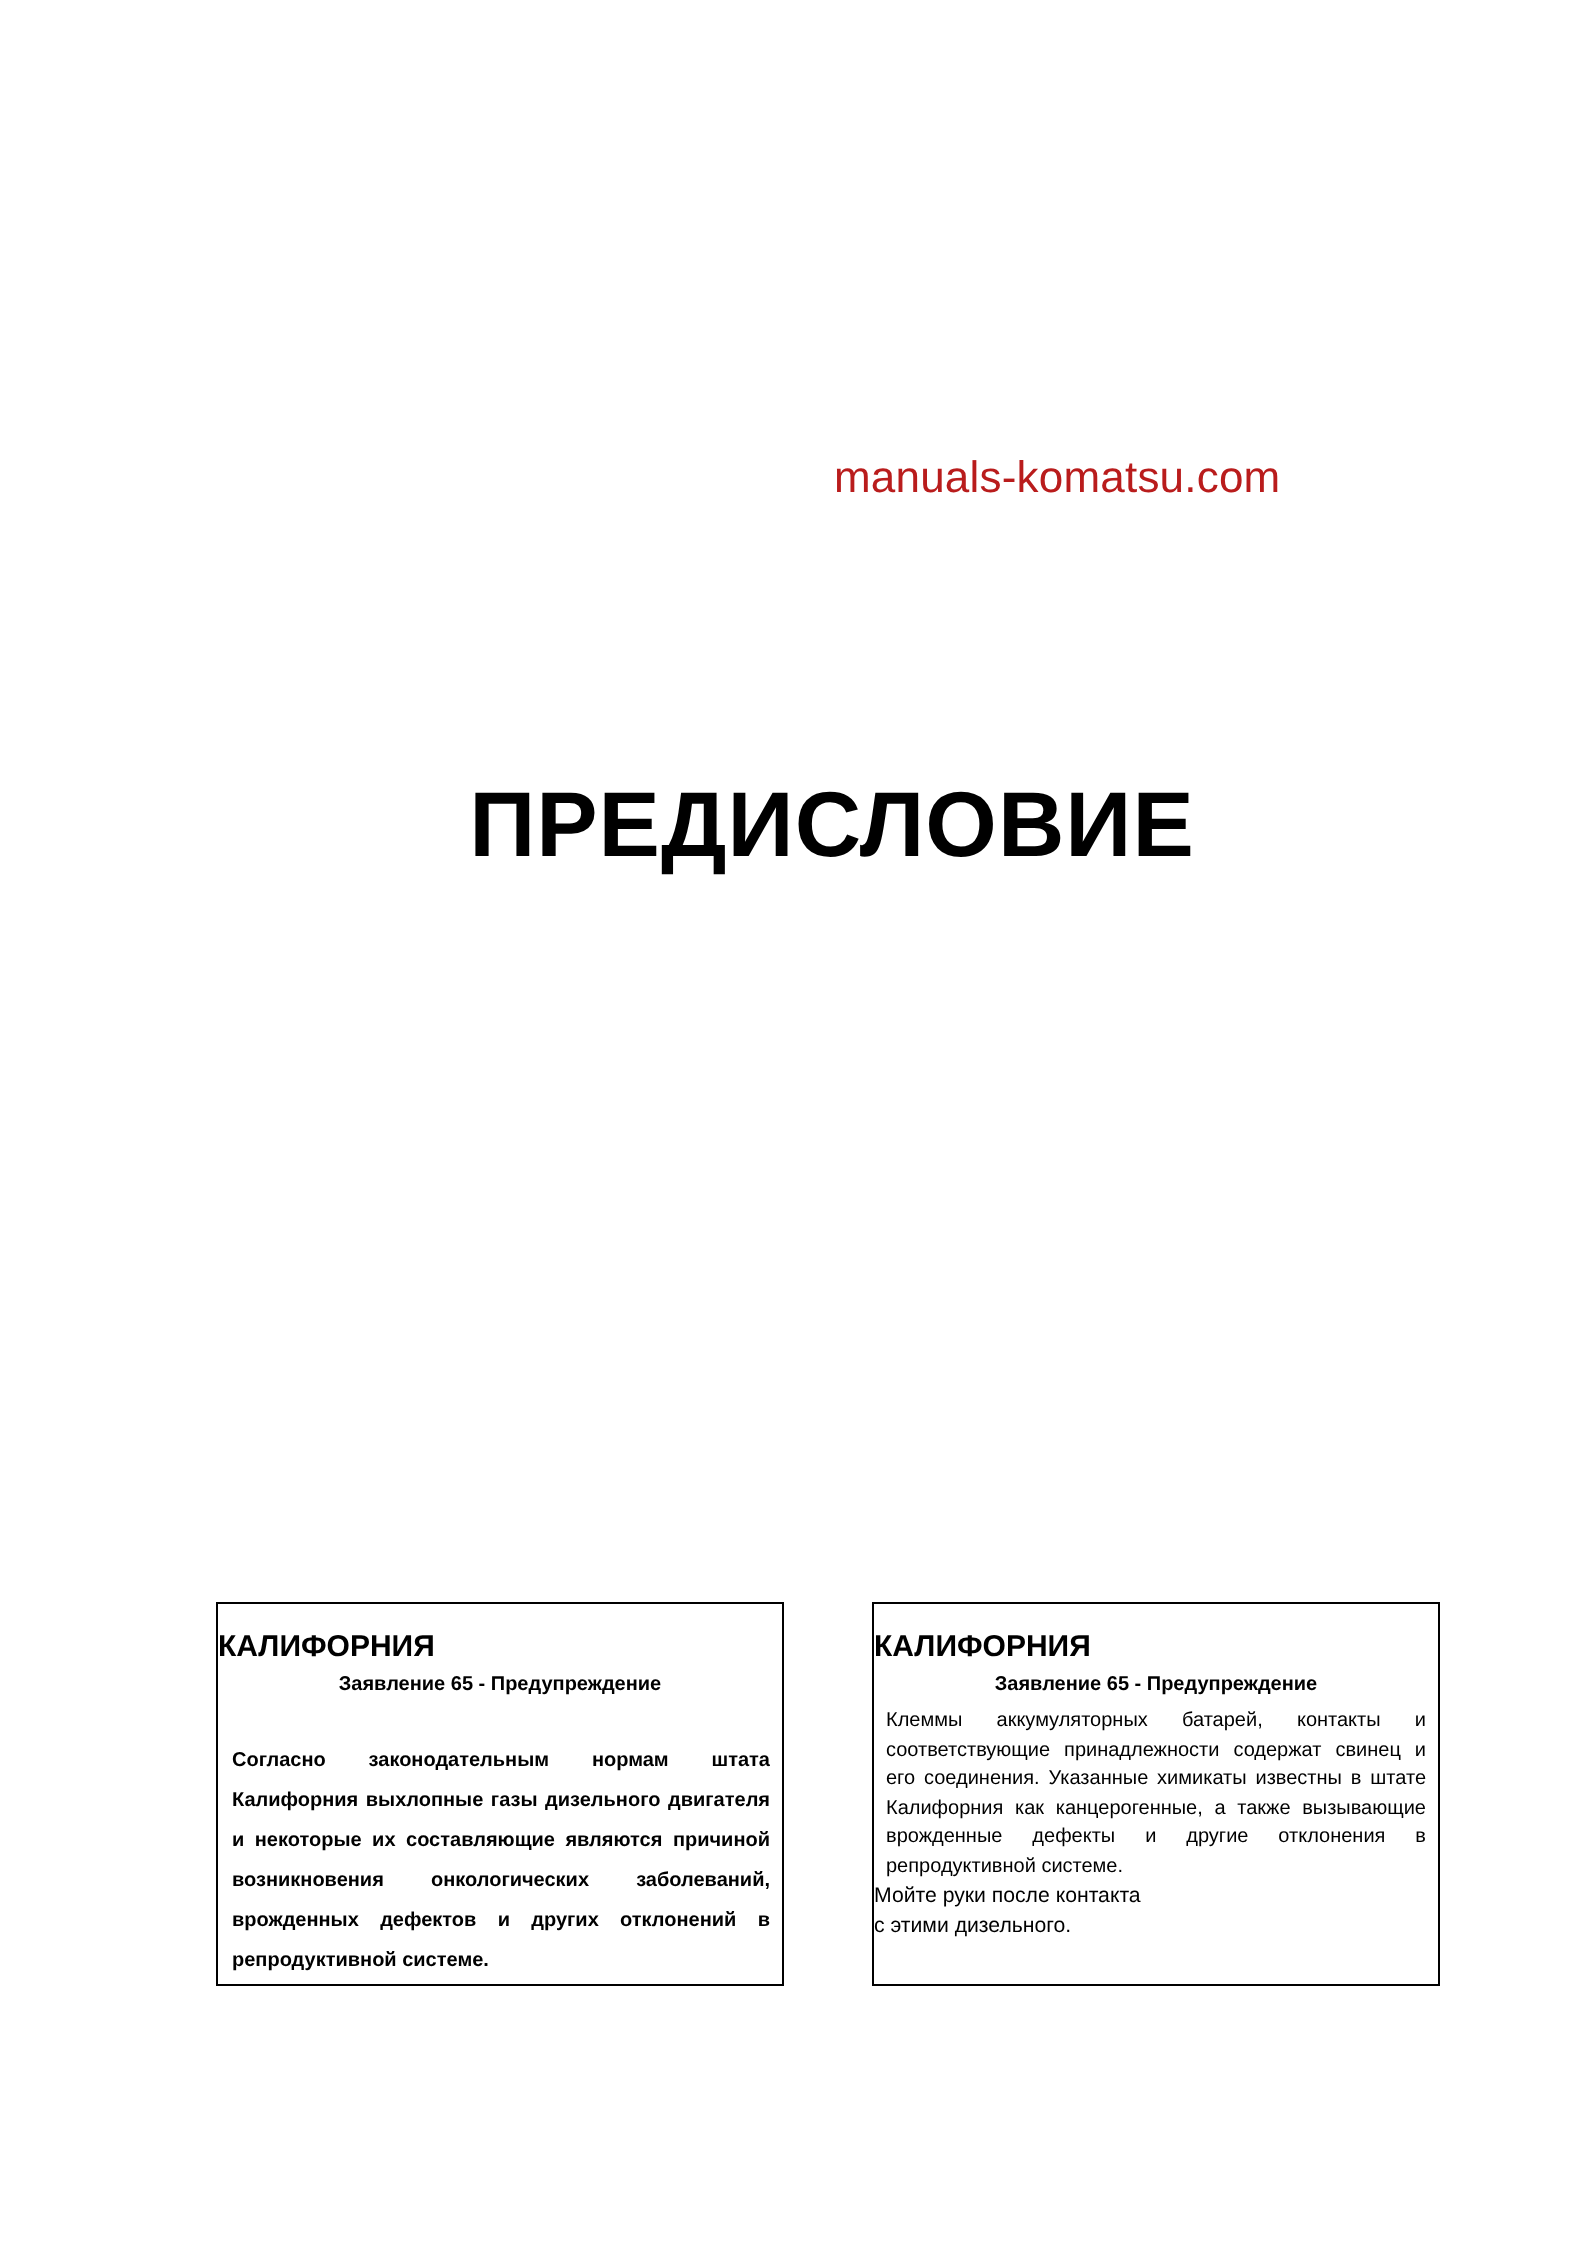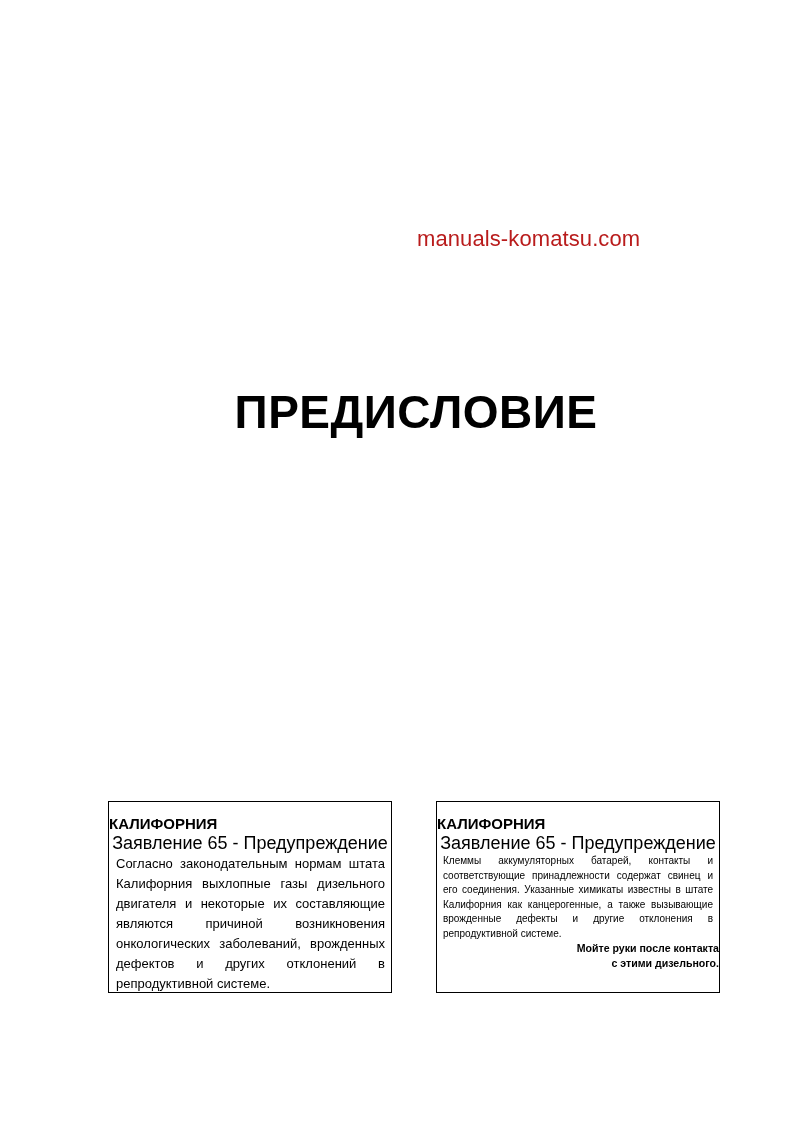--- a/index.html
+++ b/index.html
@@ -10,7 +10,7 @@
     .warn-box.left { left: 108px; }
     .warn-box.right { left: 436px; }
     .warn-heading { text-align: left; font-weight: bold; font-size: 15px; margin-top: 13px; line-height: 18px; }
-    .warn-subheading { text-align: center; font-weight: normal; font-size: 18px; line-height: 20px; white-space: nowrap; }
+    .warn-subheading { text-align: center; font-weight: bold; font-size: 10px; line-height: 20px; white-space: nowrap; }
     .warn-body-loose { font-size: 13px; line-height: 20px; padding: 0 6px 0 7px; text-align: justify; margin-top: 1px; }
     .warn-body-tight { font-size: 10px; line-height: 14.5px; padding: 0 6px 0 6px; text-align: justify; margin-top: 1px; }
     .warn-emph { text-align: right; font-weight: bold; font-size: 10.6px; line-height: 14.5px; }

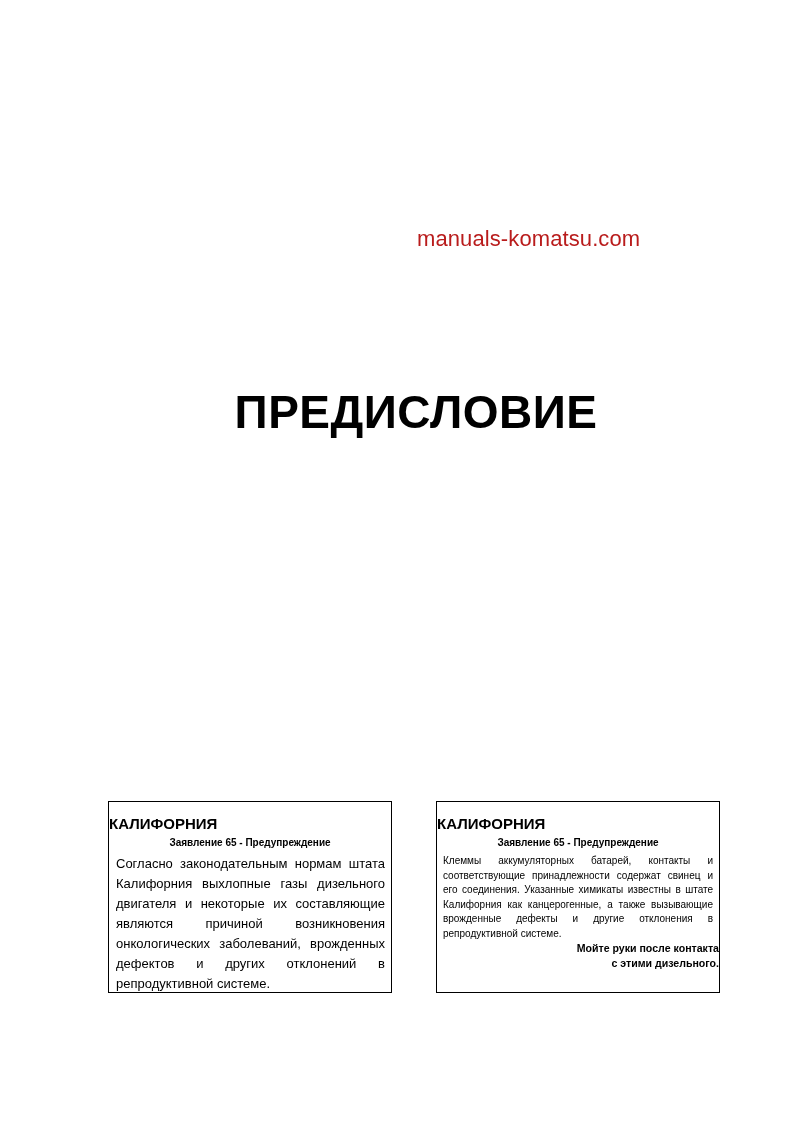--- a/index.html
+++ b/index.html
@@ -11,7 +11,7 @@
     .warn-box.right { left: 436px; }
     .warn-heading { text-align: left; font-weight: bold; font-size: 15px; margin-top: 13px; line-height: 18px; }
     .warn-subheading { text-align: center; font-weight: bold; font-size: 10px; line-height: 20px; white-space: nowrap; }
-    .warn-body-loose { font-size: 13px; line-height: 20px; padding: 0 6px 0 7px; text-align: justify; margin-top: 1px; }
+    .warn-body-loose { font-size: 10px; line-height: 20px; padding: 0 6px 0 7px; text-align: justify; margin-top: 18px; font-weight: bold; }
     .warn-body-tight { font-size: 10px; line-height: 14.5px; padding: 0 6px 0 6px; text-align: justify; margin-top: 1px; }
     .warn-emph { text-align: right; font-weight: bold; font-size: 10.6px; line-height: 14.5px; }
   </style>

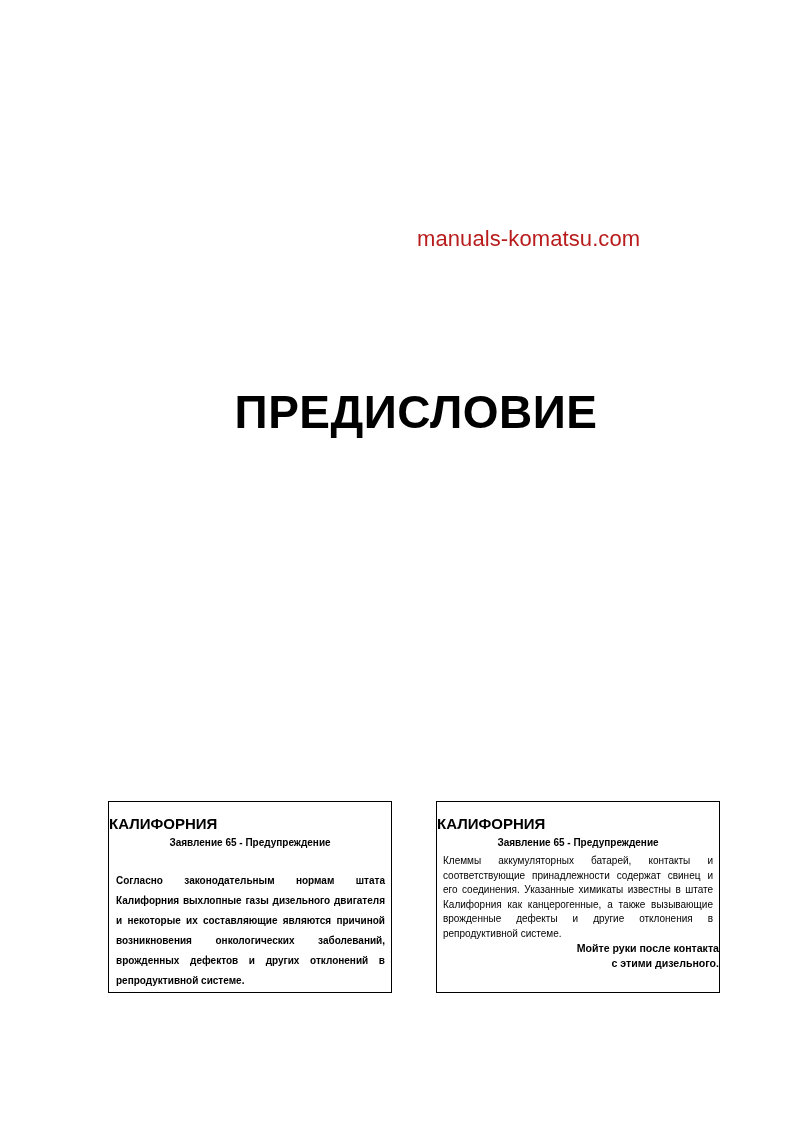--- a/index.html
+++ b/index.html
@@ -13,7 +13,7 @@
     .warn-subheading { text-align: center; font-weight: bold; font-size: 10px; line-height: 20px; white-space: nowrap; }
     .warn-body-loose { font-size: 10px; line-height: 20px; padding: 0 6px 0 7px; text-align: justify; margin-top: 18px; font-weight: bold; }
     .warn-body-tight { font-size: 10px; line-height: 14.5px; padding: 0 6px 0 6px; text-align: justify; margin-top: 1px; }
-    .warn-emph { text-align: right; font-weight: bold; font-size: 10.6px; line-height: 14.5px; }
+    .warn-emph { text-align: left; font-weight: normal; font-size: 10.6px; line-height: 14.5px; }
   </style>
 </head>
 <body>

